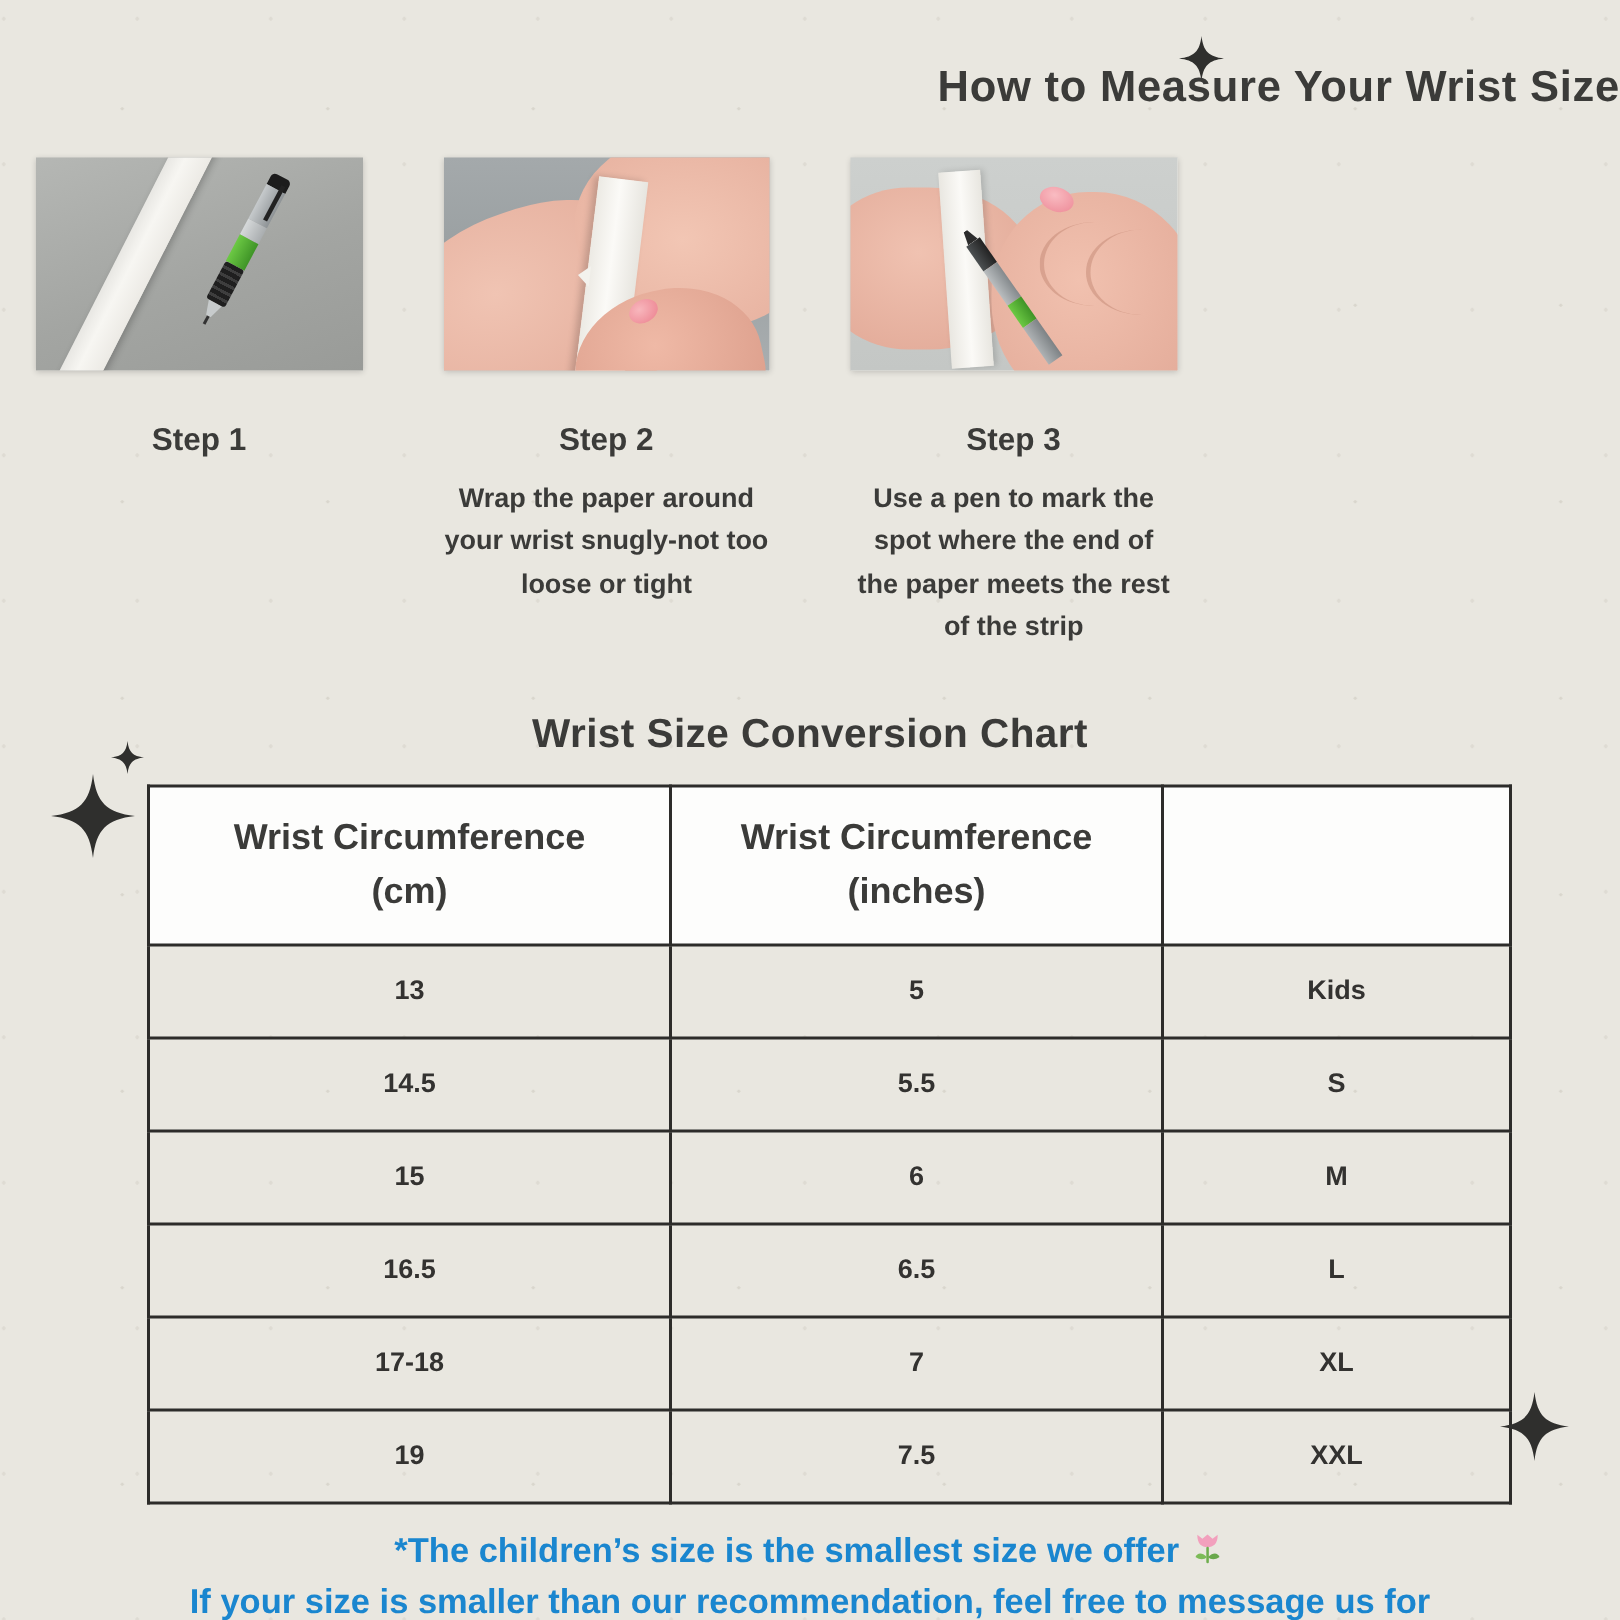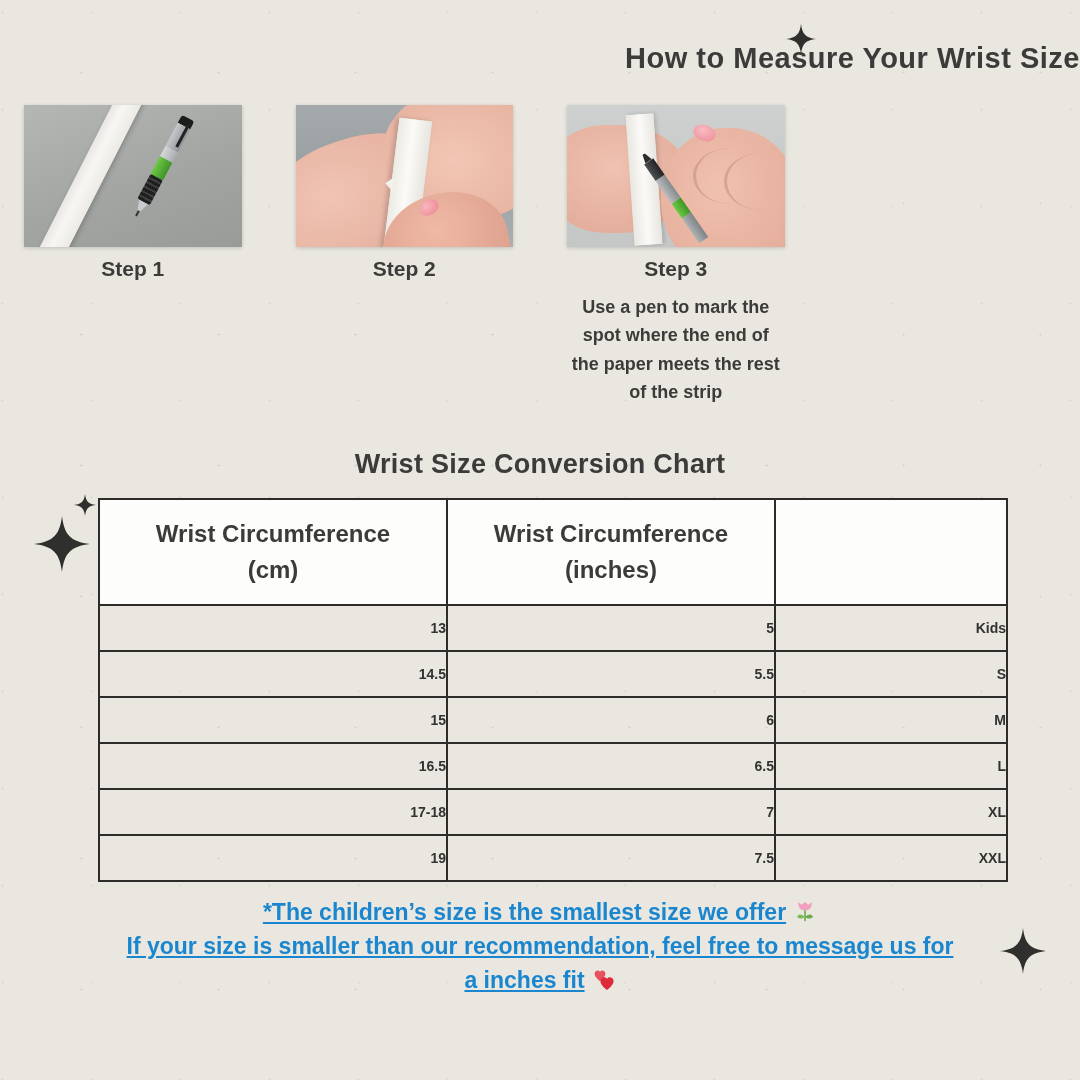--- a/index.html
+++ b/index.html
@@ -33,7 +33,7 @@
   .step  { text-align:center; }
   .photo { position:relative; width:100%; height:142px; overflow:hidden;
            box-shadow:0 1px 4px rgba(0,0,0,.18); }
-  .step-title { margin-top:10px; font-size:21px; font-weight:bold; color:#3b3b39; }
+  .step-title { margin-top:35px; font-size:21px; font-weight:bold; color:#3b3b39; }
   .step-desc  { margin-top:12px; font-size:18px; font-weight:bold; line-height:1.58; color:#3b3b39; }
 
   

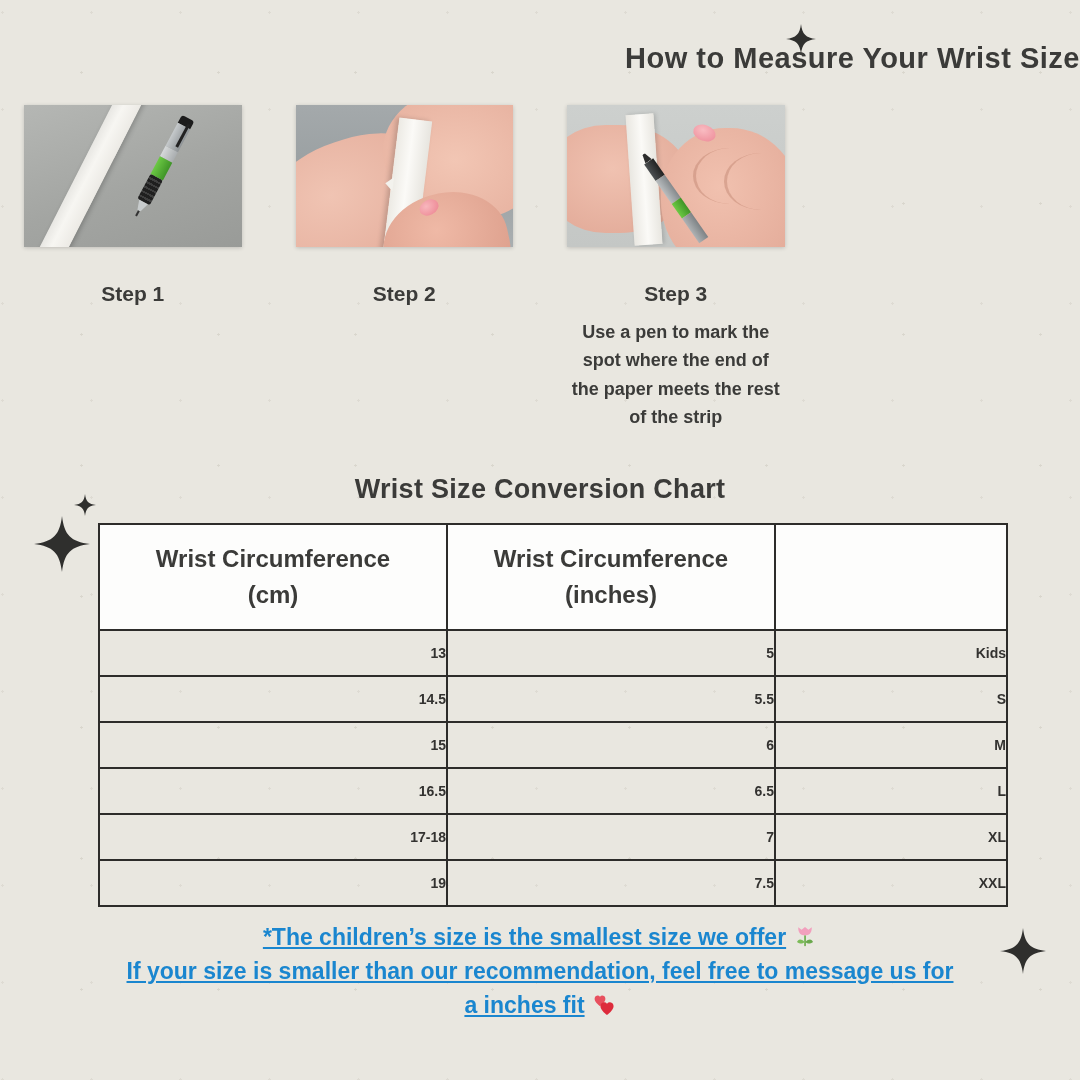--- a/index.html
+++ b/index.html
@@ -190,6 +190,7 @@
         <div class="nail"></div>
       </div>
       <div class="step-title">Step 2</div>
+      <div class="step-desc">Wrap the paper around your wrist snugly-not too loose or tight</div>
     </div>
 
     <div class="step">

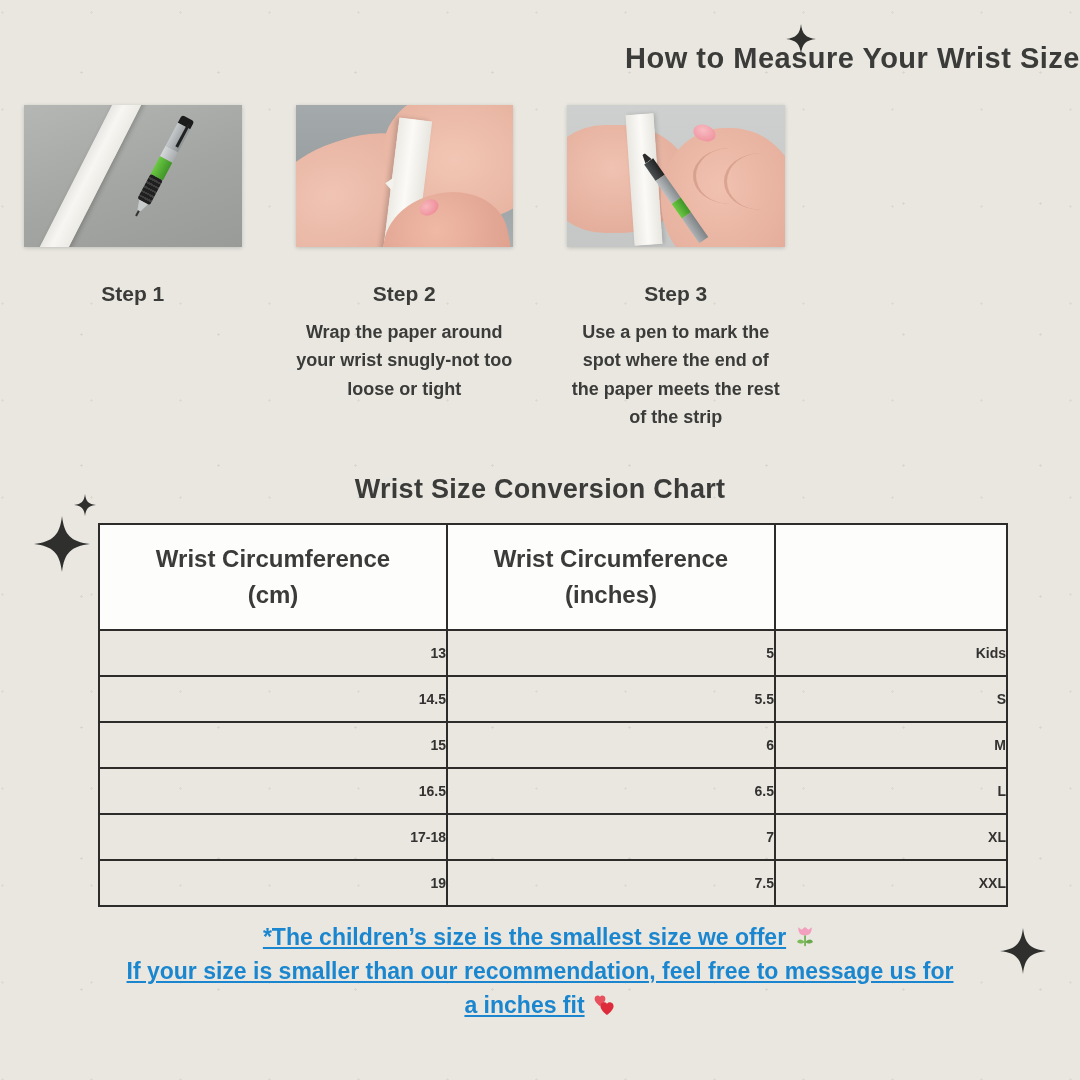--- a/index.html
+++ b/index.html
@@ -120,7 +120,7 @@
   .size-table th, .size-table td { border:2px solid #2d2c2a; text-align:center; font-weight:bold; }
   .size-table th { background:#fdfdfc; height:106px; font-size:24px; line-height:1.5; color:#3b3b39; }
   .th-text { white-space:pre-line; }
-  .size-table td { height:46px; font-size:14px; color:#333230;text-align:right; }
+  .size-table td { height:62px; font-size:18px; color:#333230; }
   .col-cm { width:348px; } .col-in { width:328px; } .col-size { width:232px; }
 
   

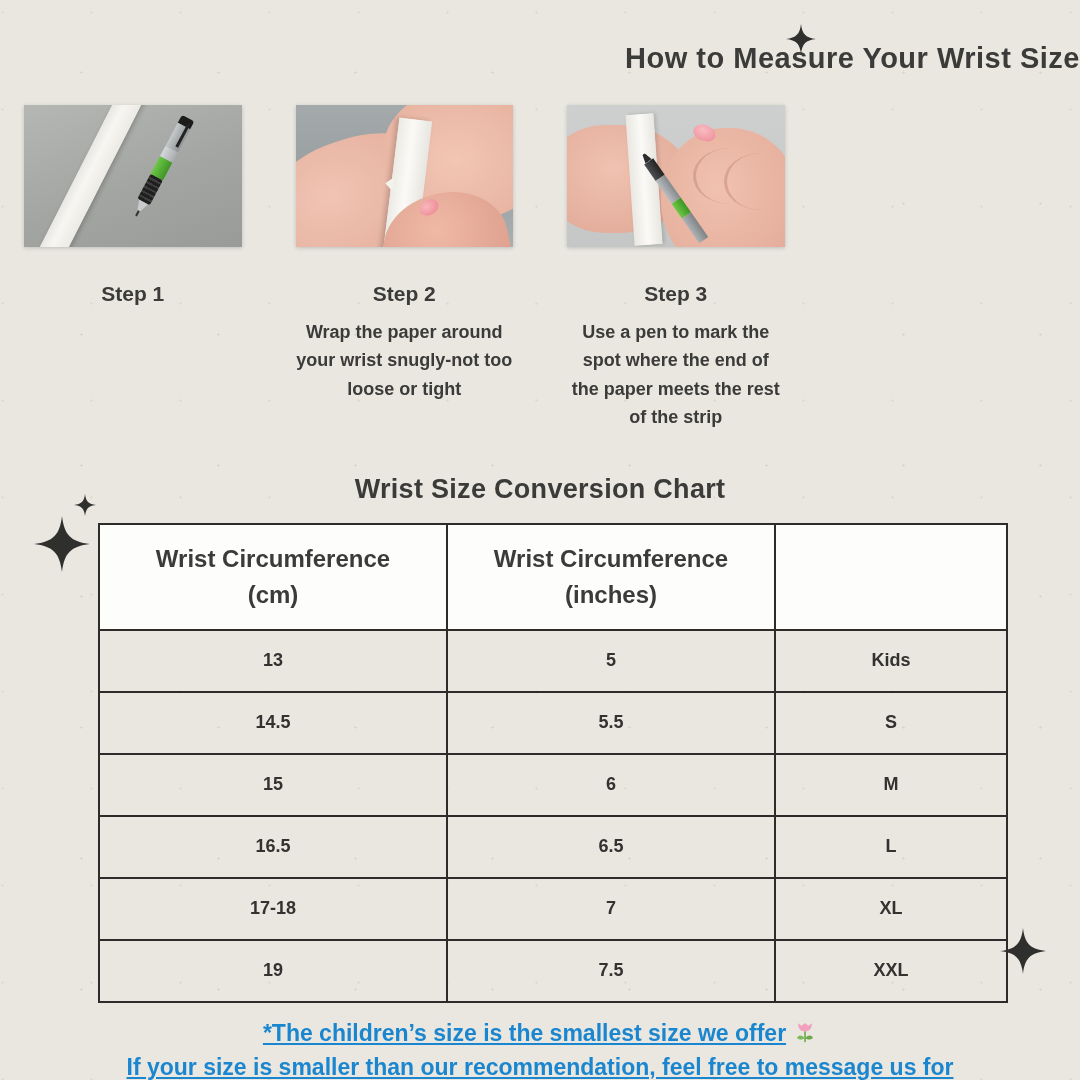--- a/index.html
+++ b/index.html
@@ -125,7 +125,7 @@
 
   
   .footer { margin-top:13px; text-align:center; font-weight:bold; font-size:23px; line-height:34px; color:#1a86cf; }
-  .f-line { display:flex; justify-content:center; align-items:center; gap:7px;text-decoration:underline; }
+  .f-line { display:flex; justify-content:center; align-items:center; gap:7px; }
   .emoji-icon { display:inline-block; width:24px; height:24px; }
   .emoji-icon svg { display:block; width:100%; height:100%; }
 </style>

